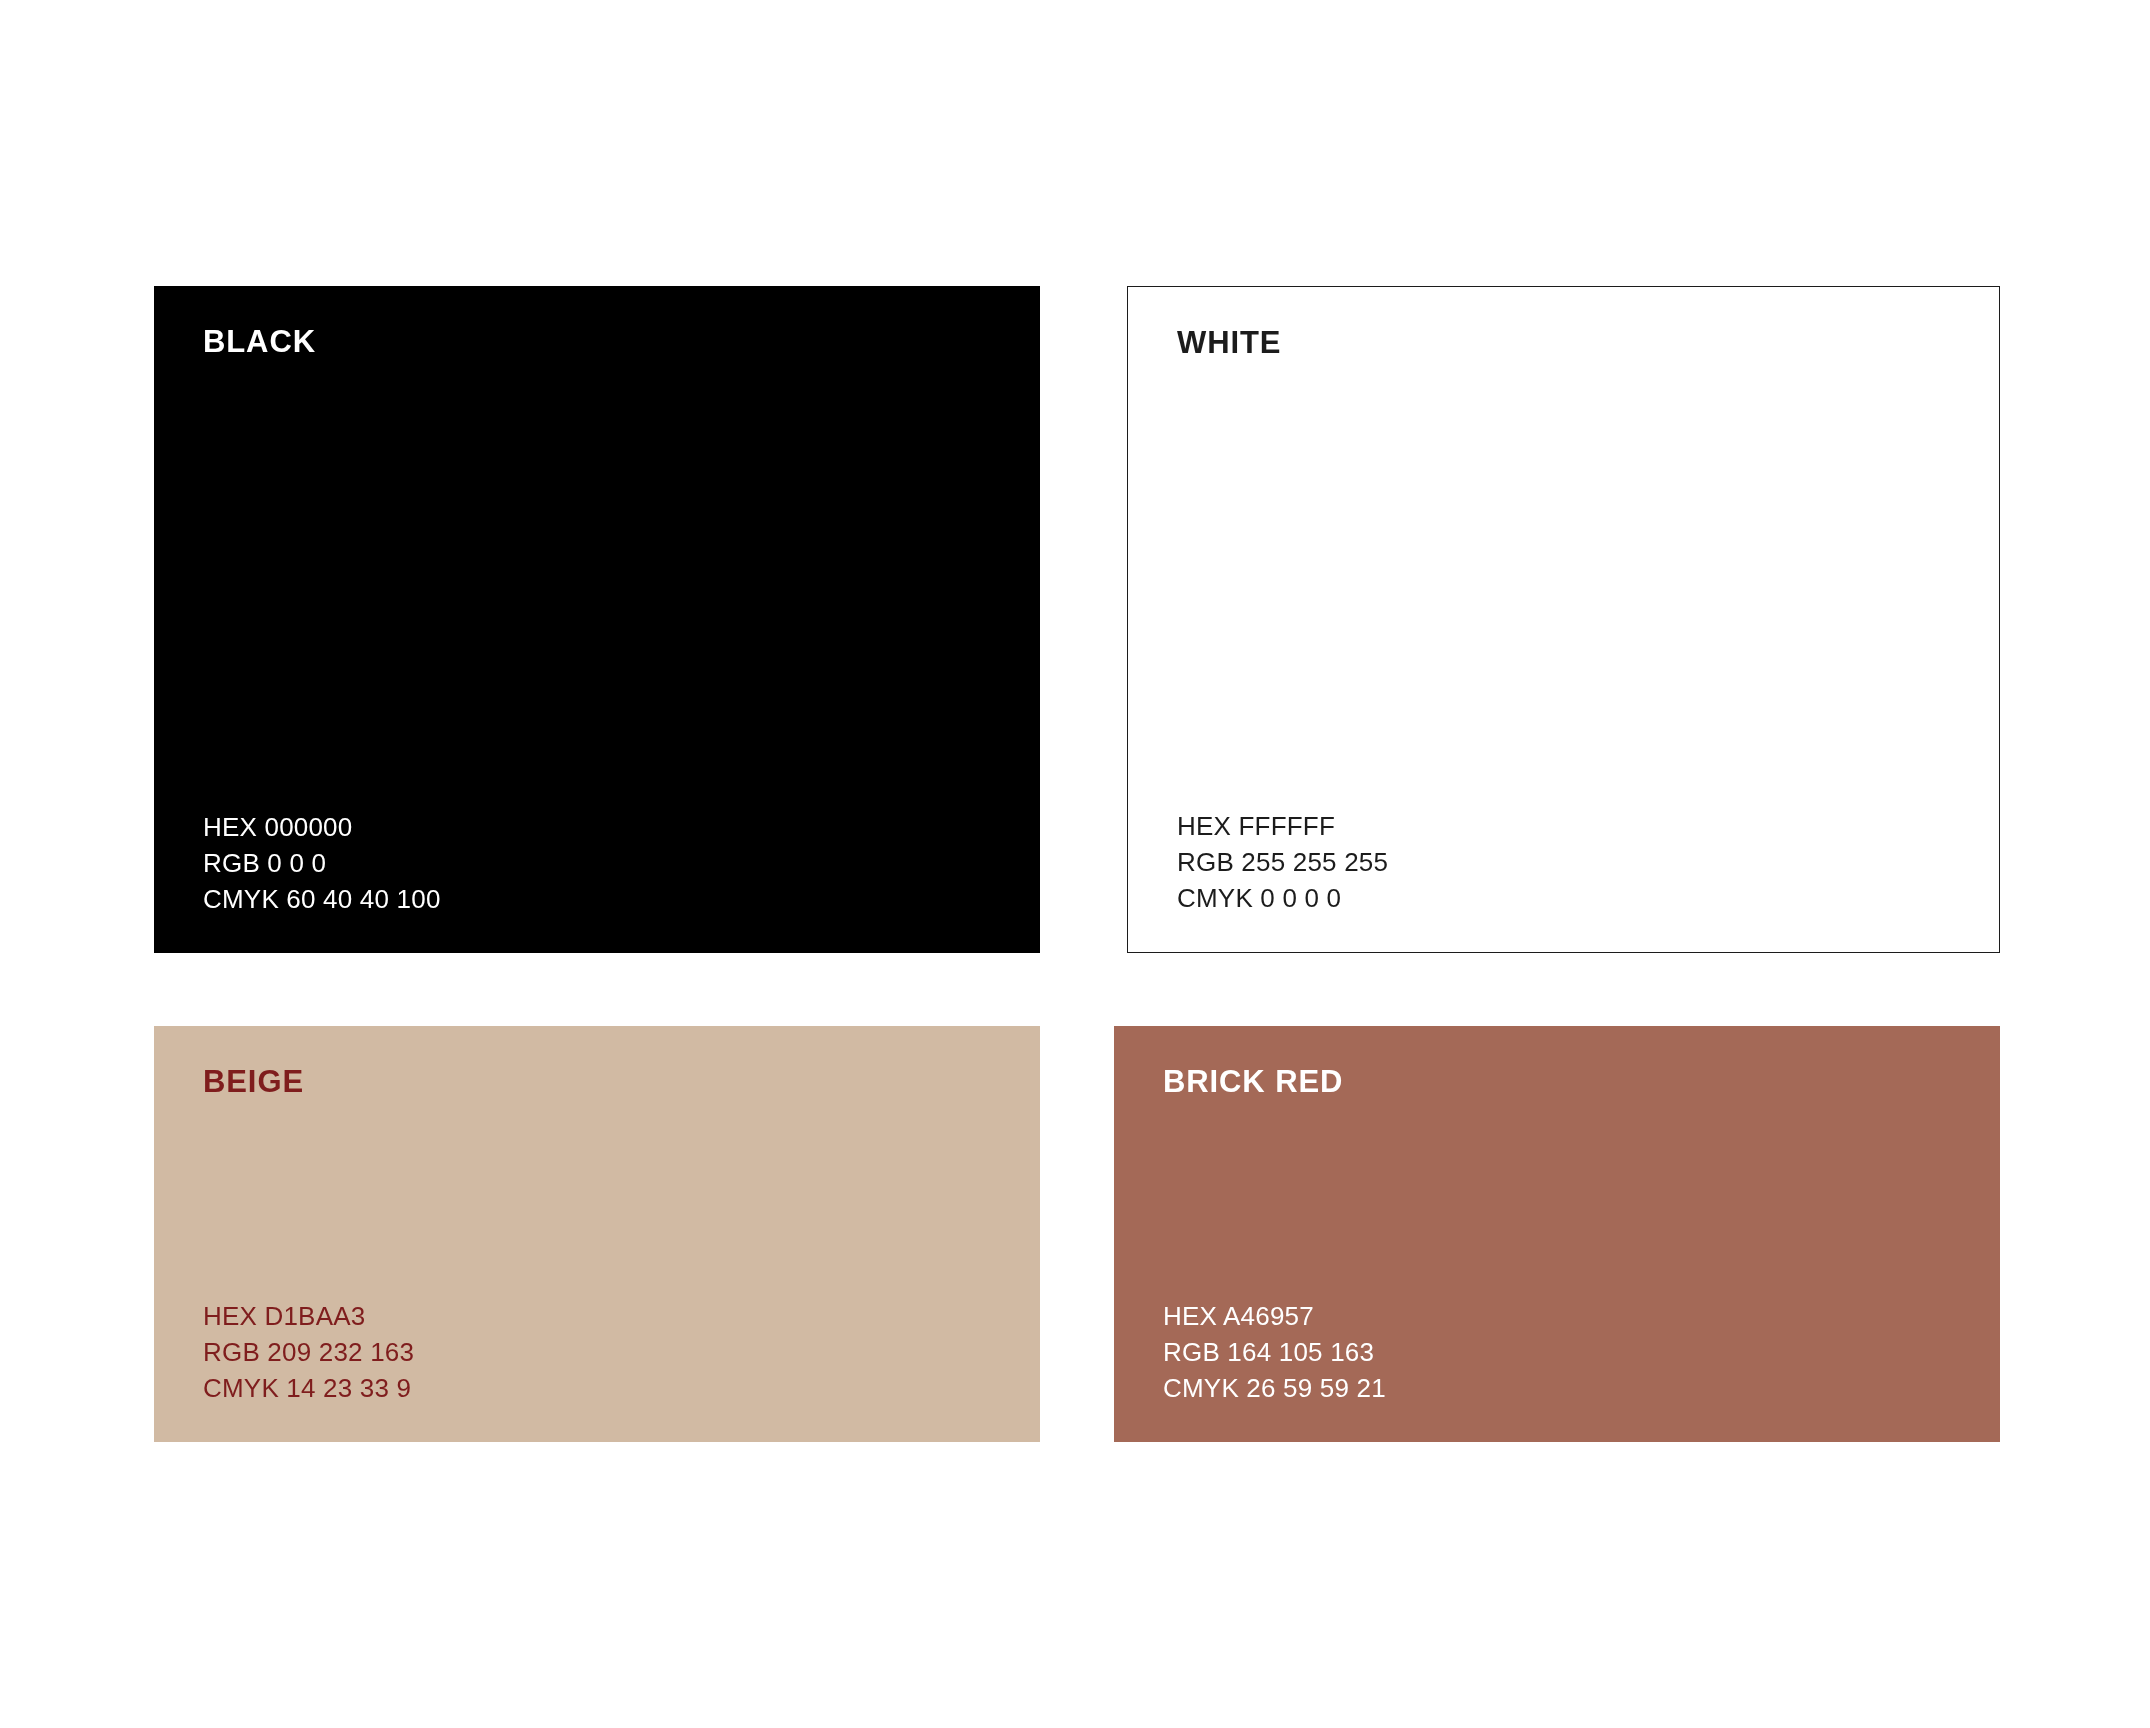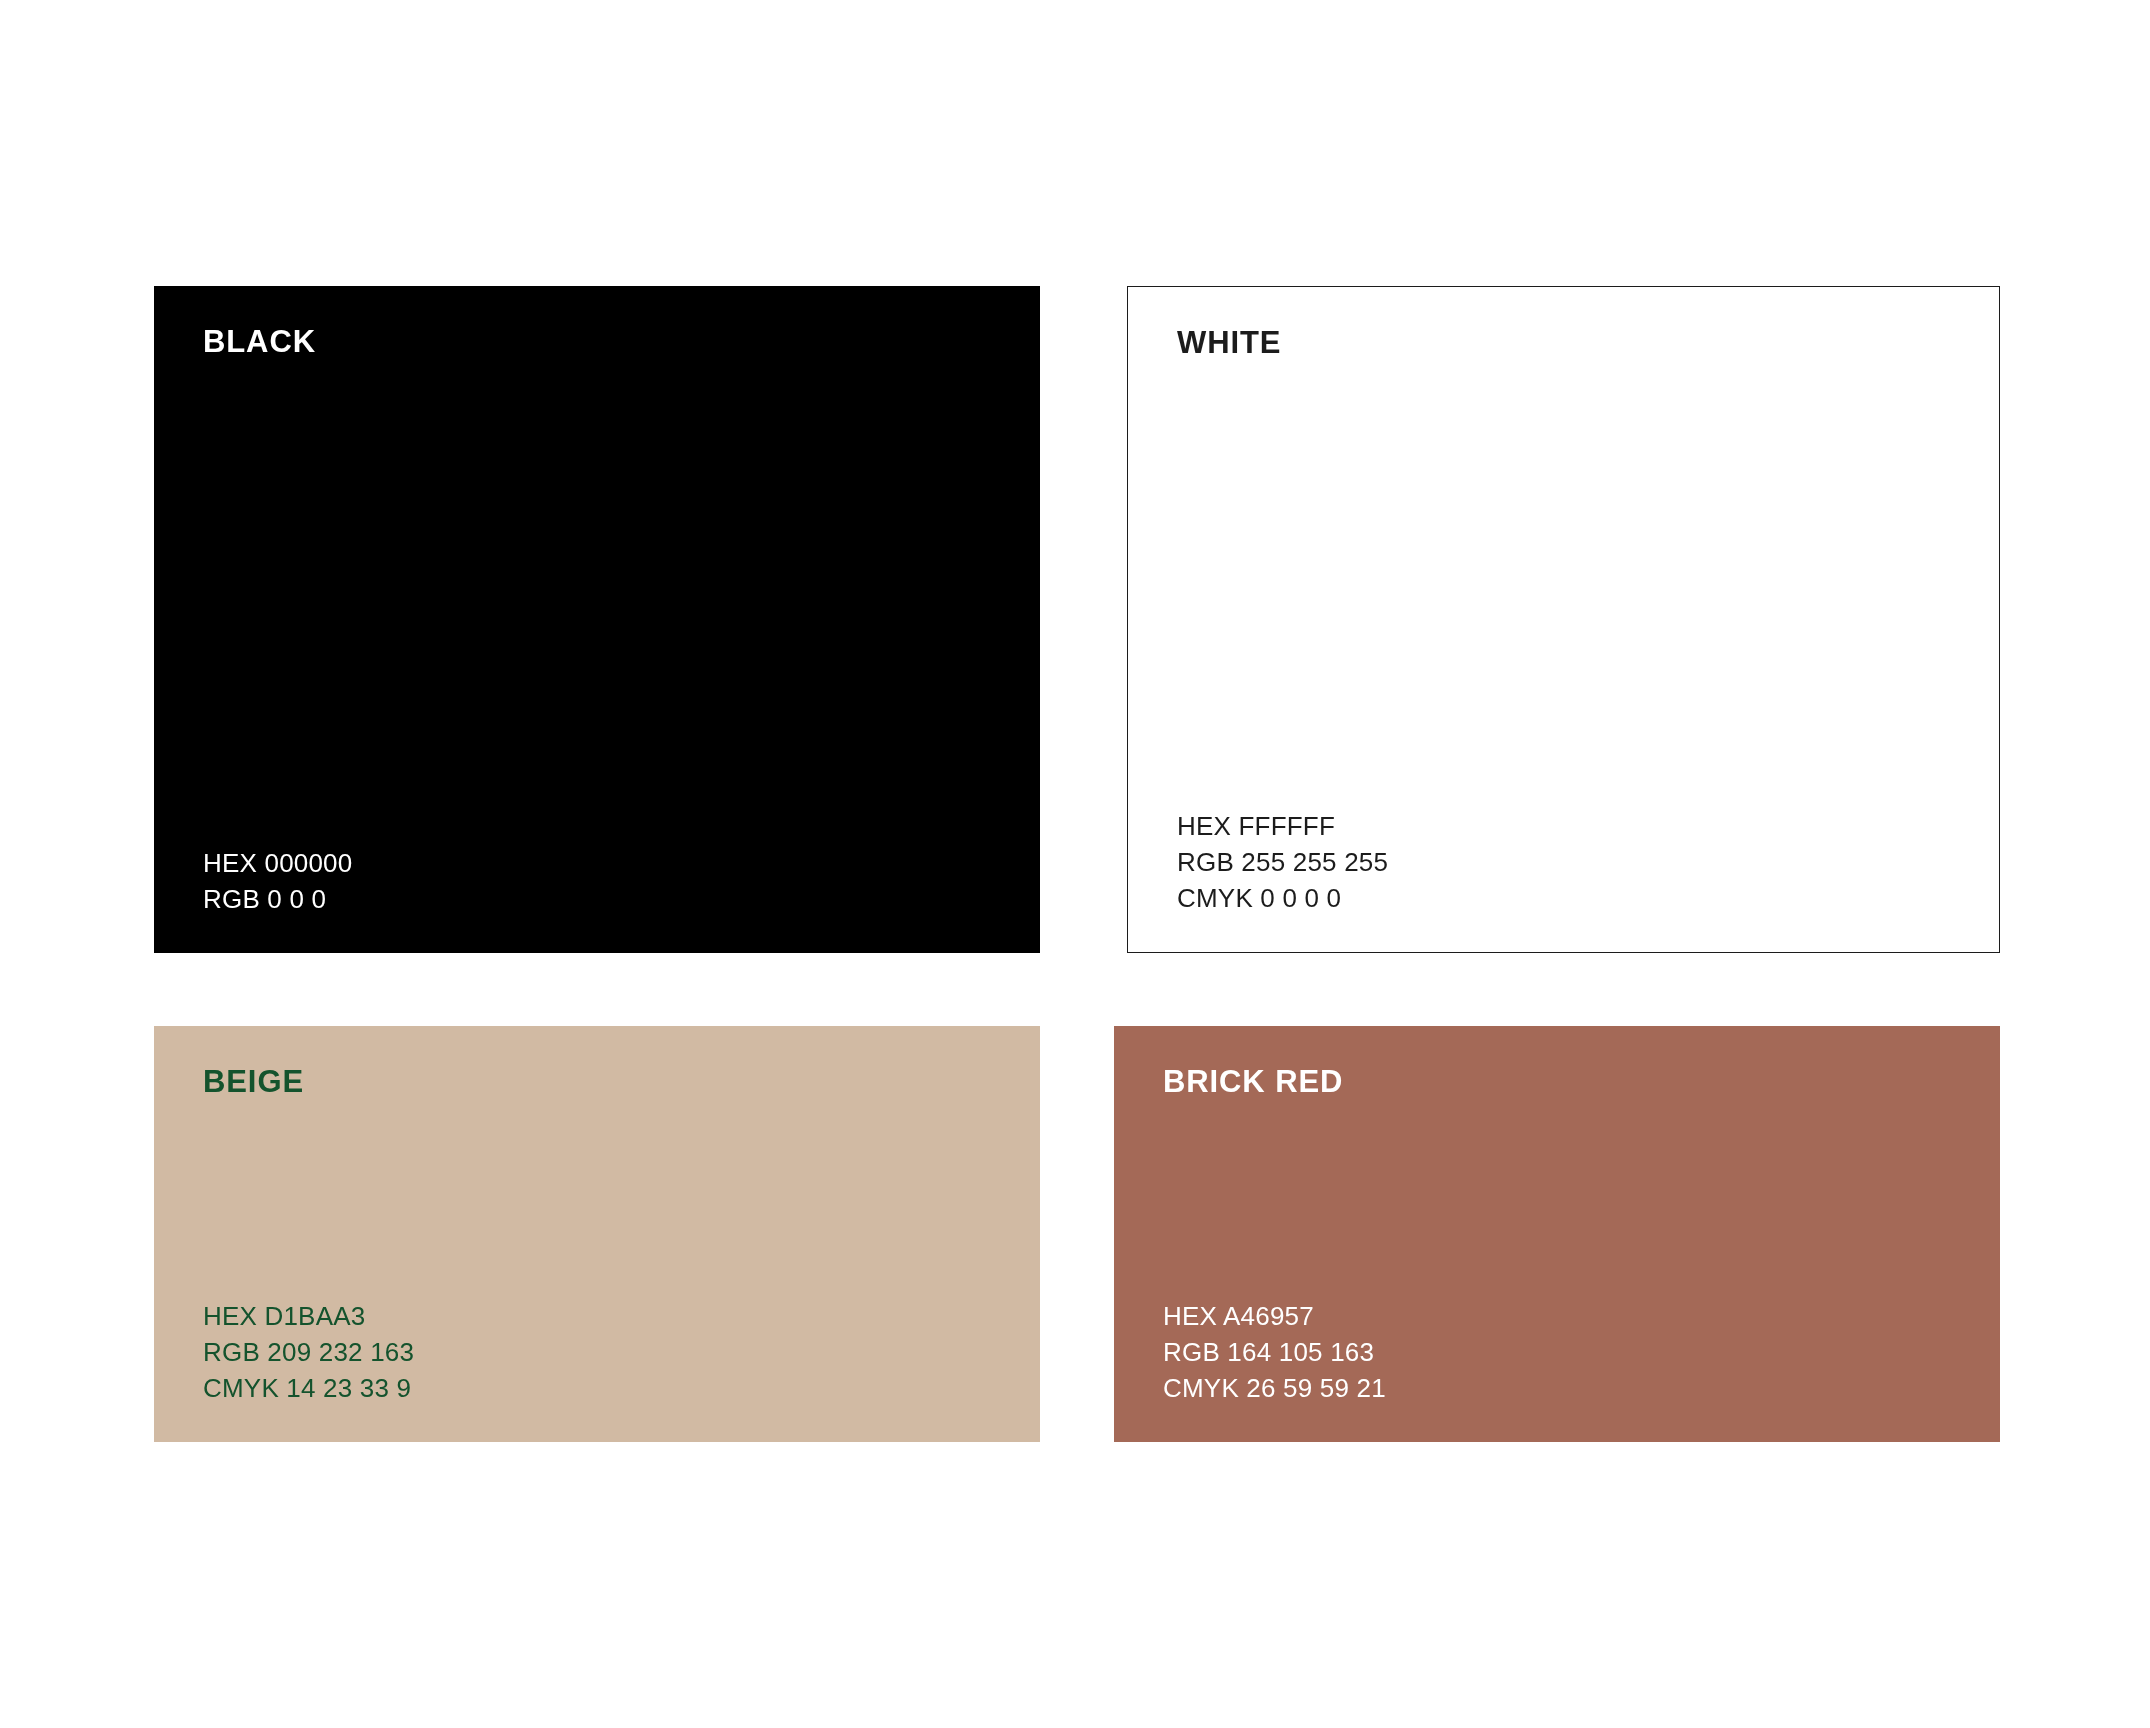--- a/index.html
+++ b/index.html
@@ -114,6 +114,7 @@
       <div class="swatch-specs">
         <span class="spec-line">HEX 000000</span>
         <span class="spec-line">RGB 0 0 0</span>
+        <span class="spec-line">CMYK 60 40 40 100</span>
       </div>
     </div>
 

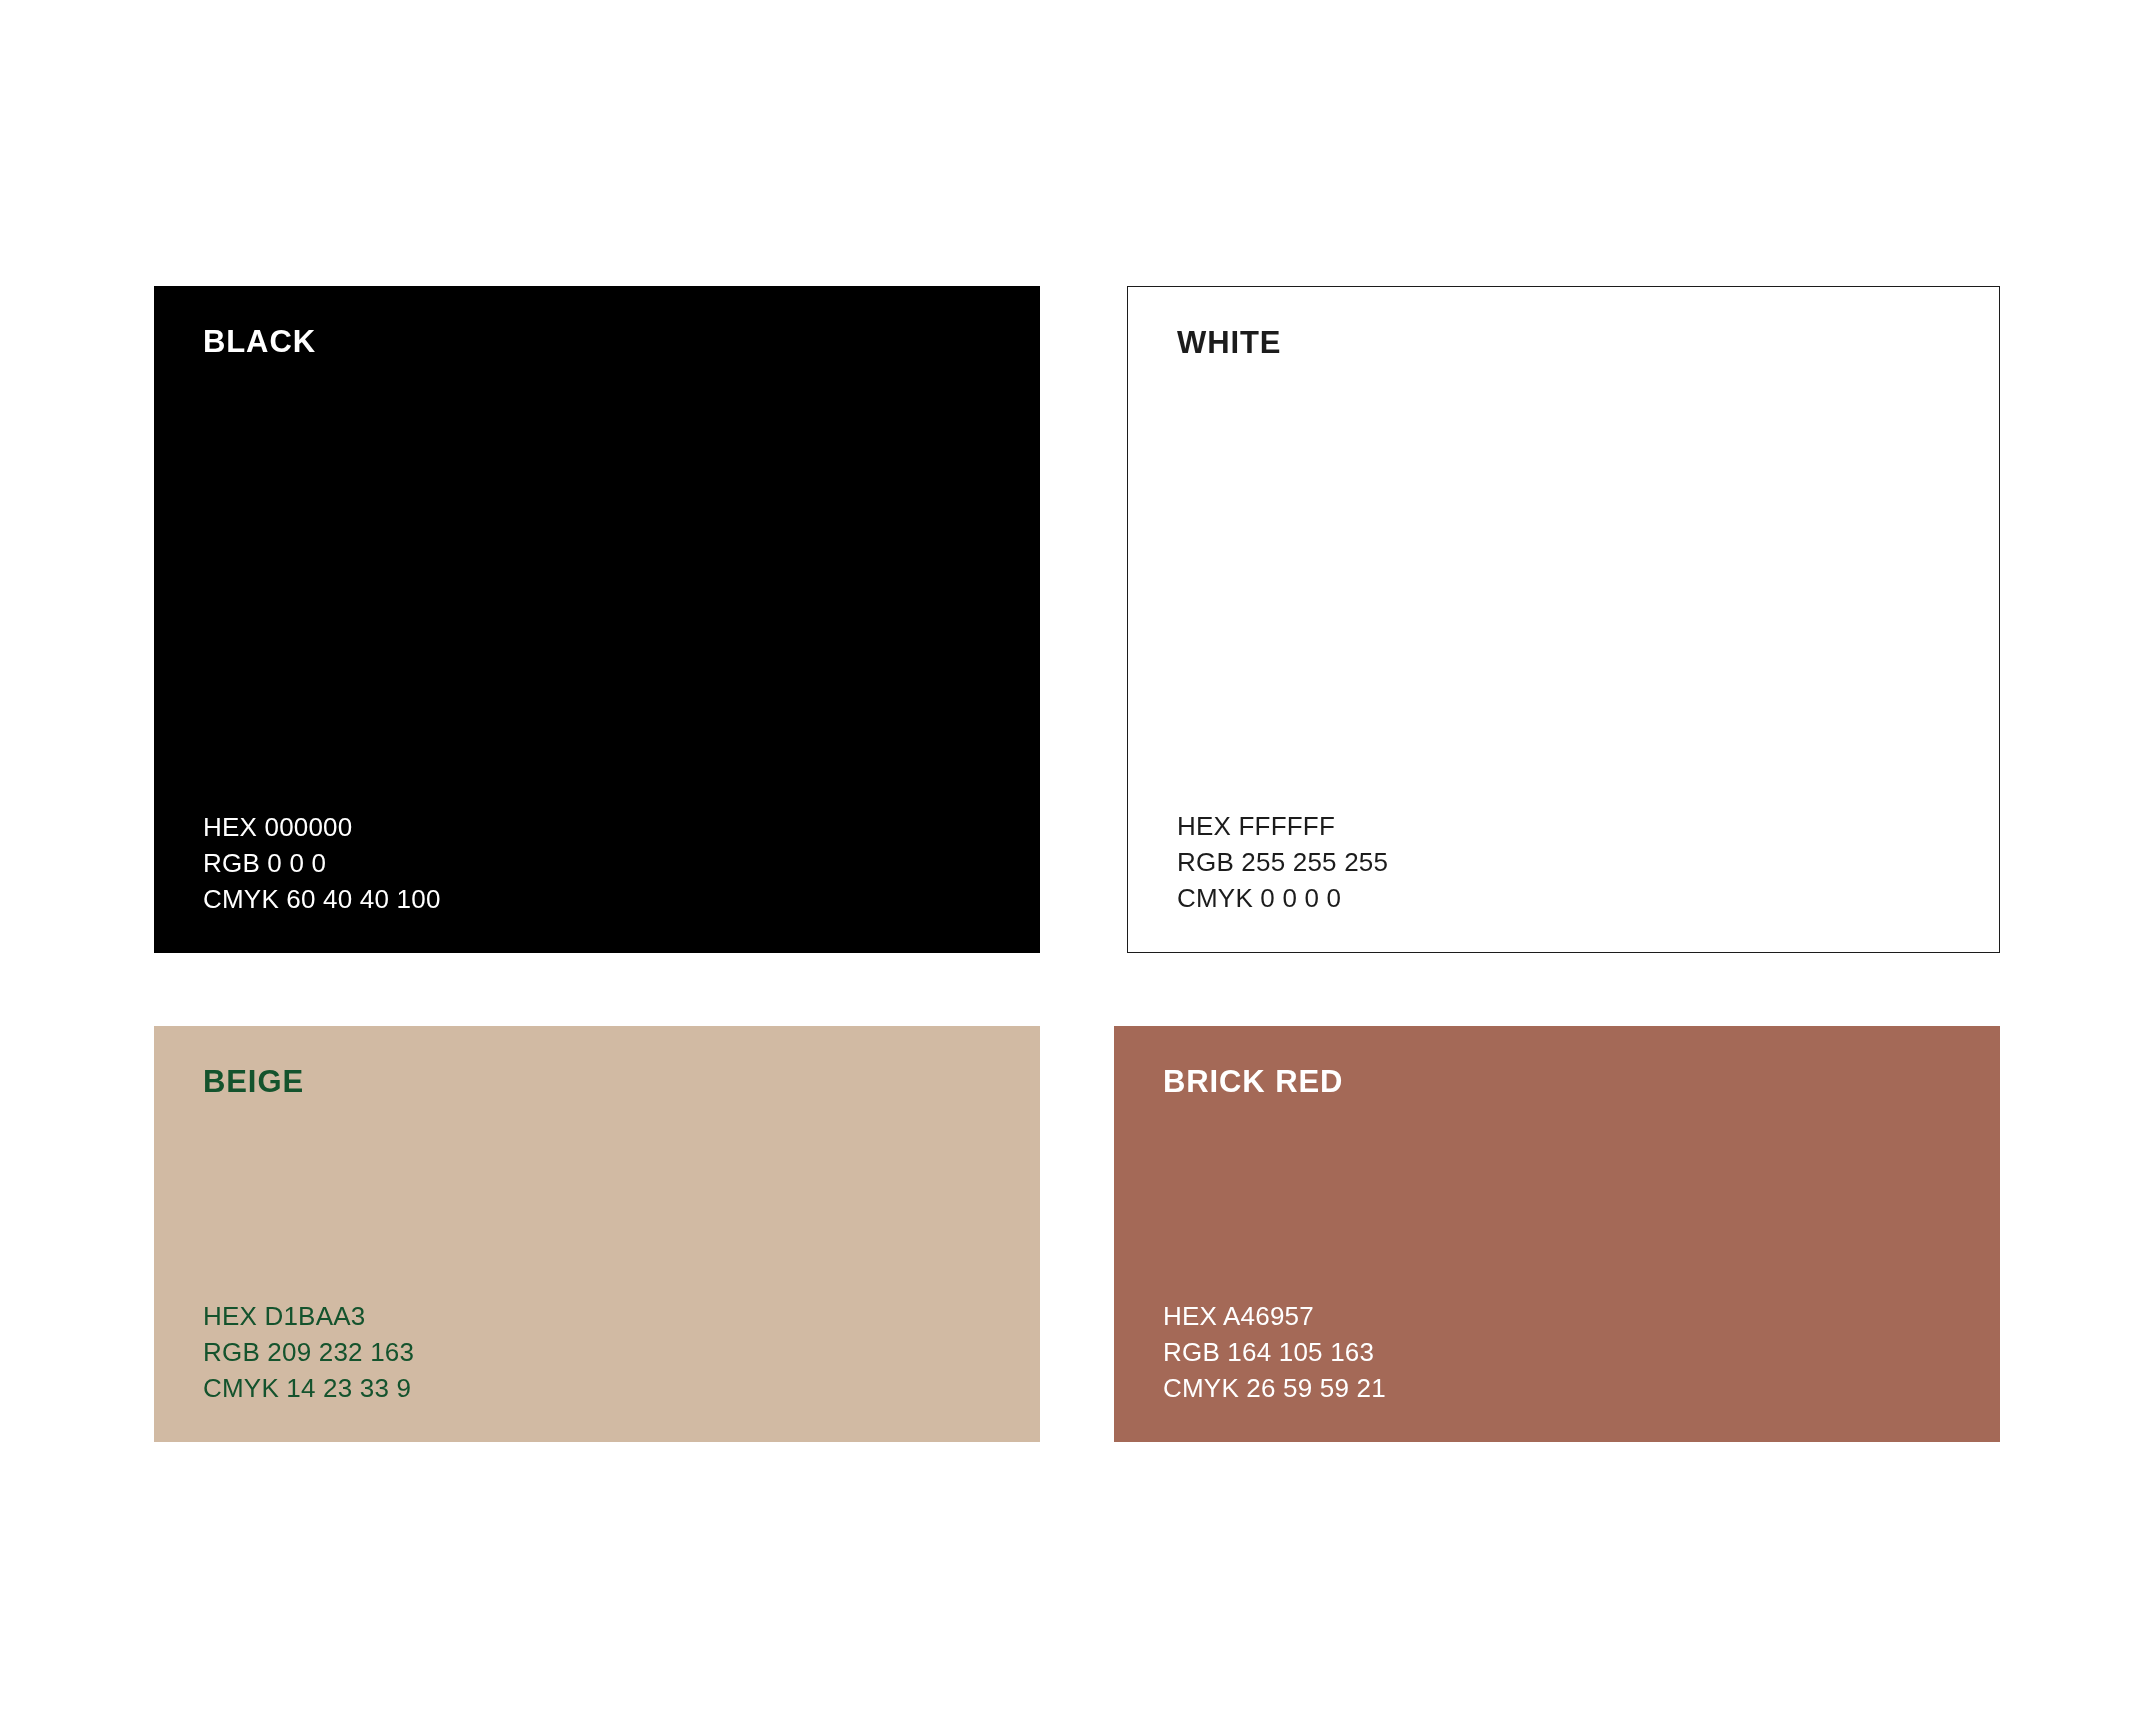--- a/index.html
+++ b/index.html
@@ -91,7 +91,7 @@
   }
   .swatch--beige .swatch-name,
   .swatch--beige .swatch-specs {
-    color: #14532d;
+    color: #7f1d1d;
   }
 
   .swatch--brick {

